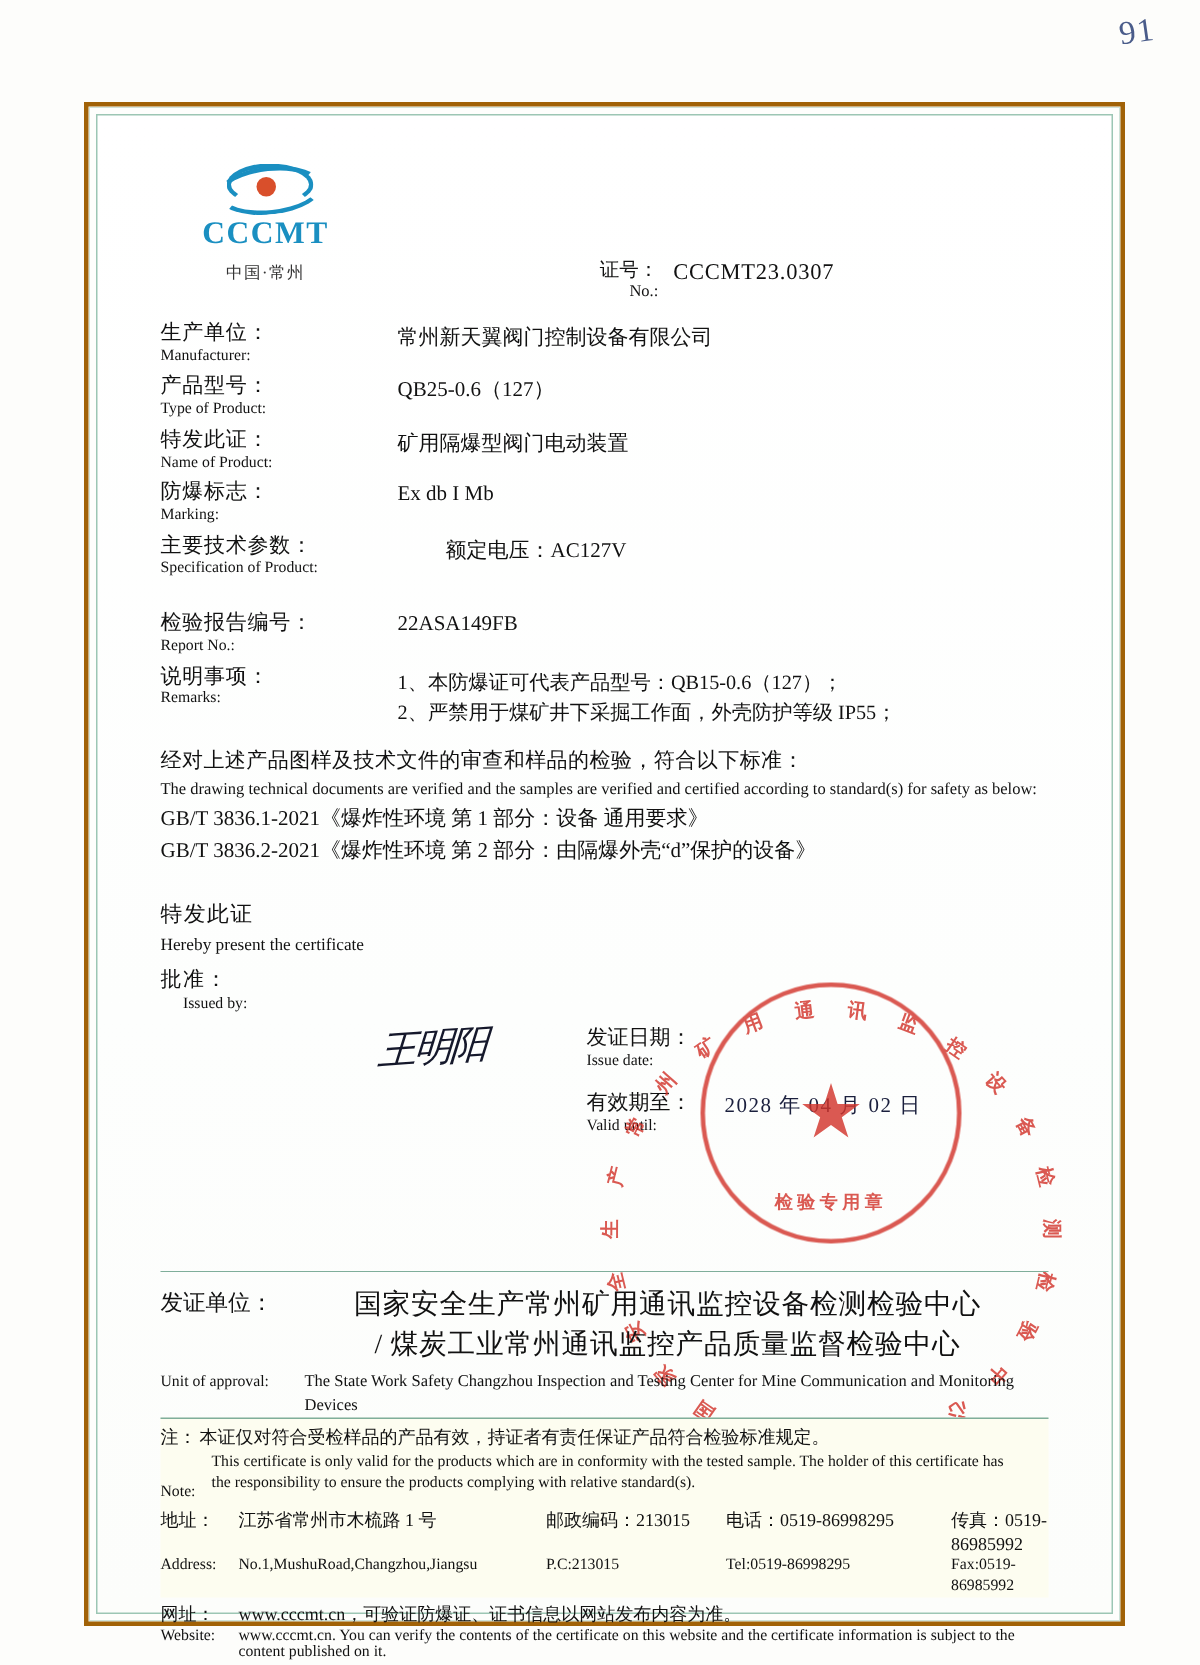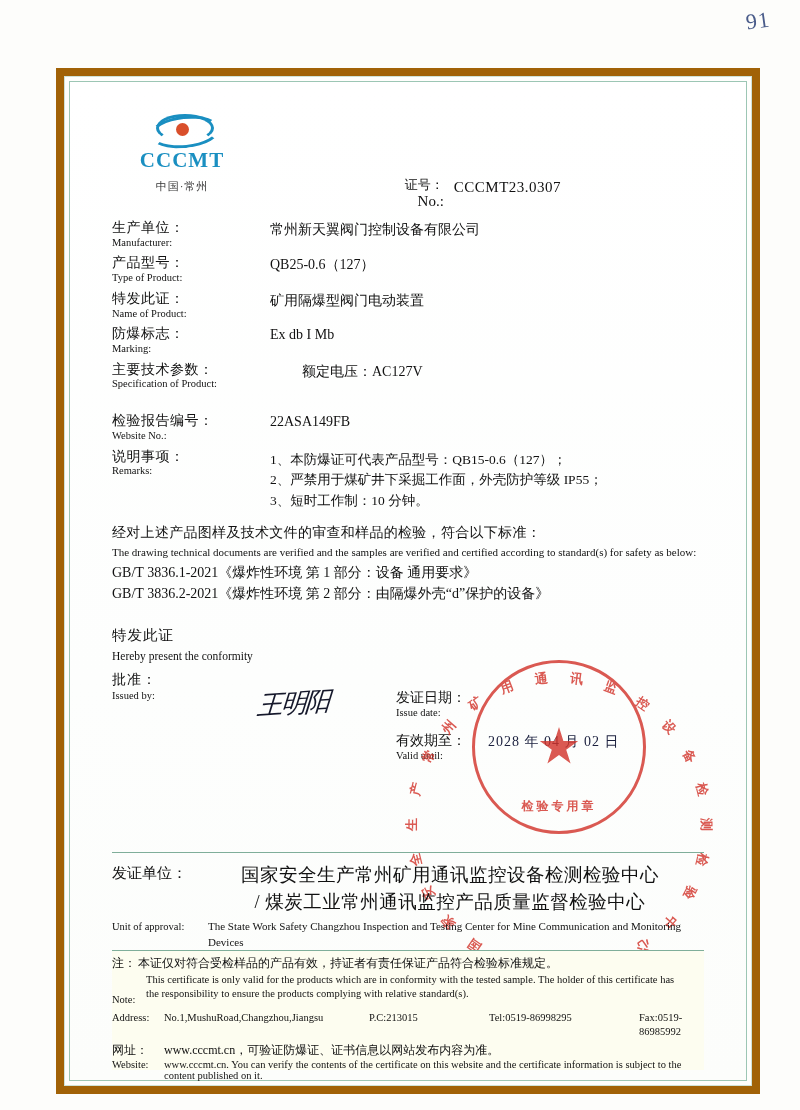--- a/index.html
+++ b/index.html
@@ -42,7 +42,7 @@
     width: 688px;
     height: 1010px;
     background: #fefefc;
-    border: 8px solid #a16207;
+    border: 3px solid #a16207;
     box-shadow: 0 0 0 1px #cfe2d8 inset;
   }
   .cert-inner {

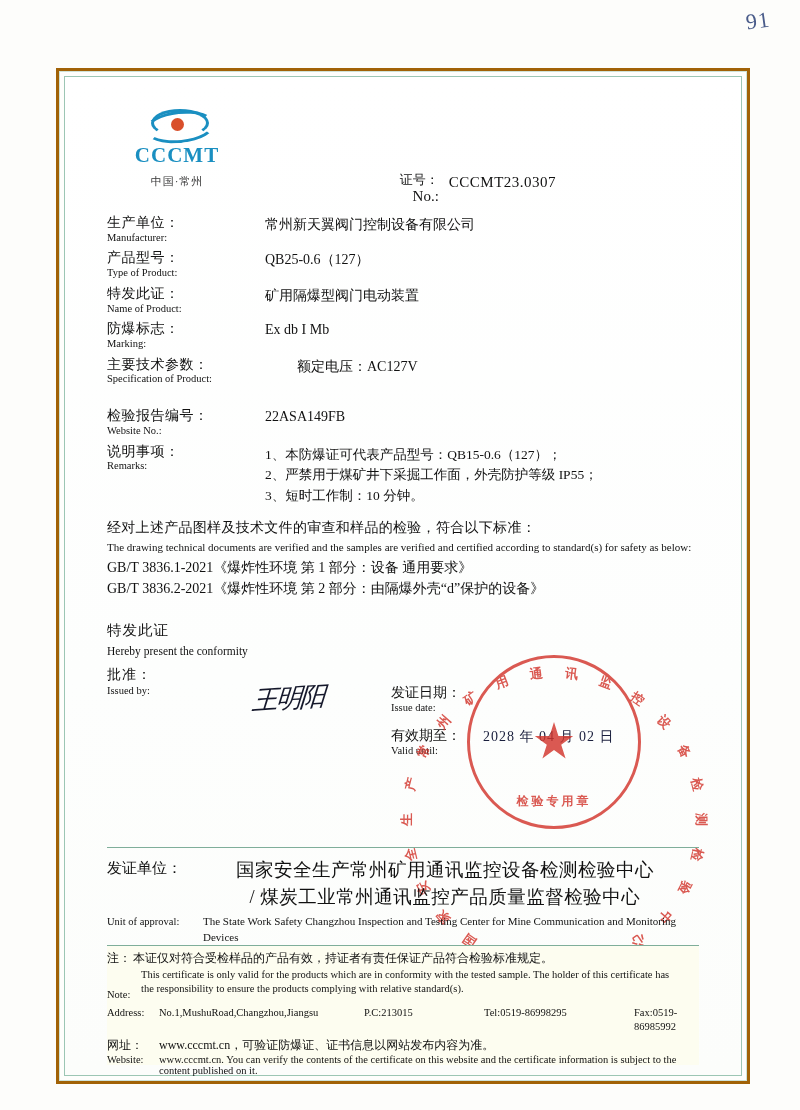--- a/index.html
+++ b/index.html
@@ -157,7 +157,7 @@
     font-size: 12.5px;
   }
   .cert-no-label .cn { font-size: 13px; }
-  .cert-no-label .en { font-size: 15px; }
+  .cert-no-label .en { font-size: 11px; }
   .cert-no-value {
     font-size: 15px;
     letter-spacing: 0.5px;

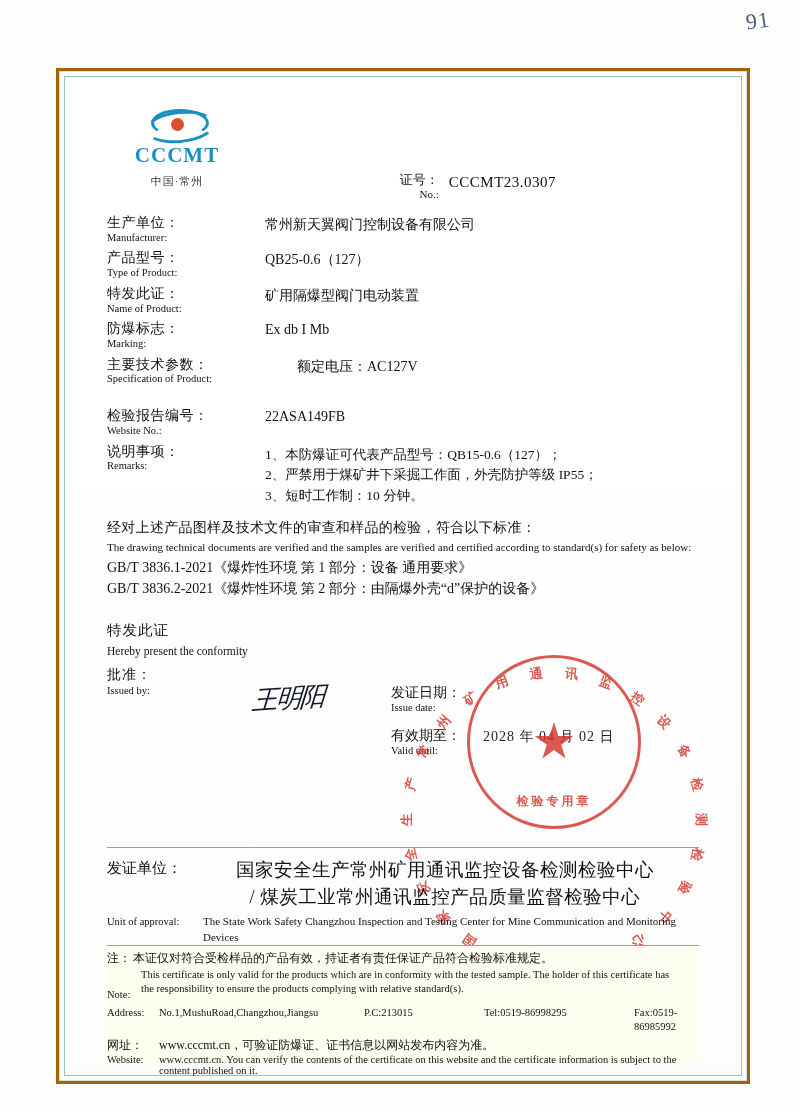--- a/index.html
+++ b/index.html
@@ -488,7 +488,7 @@
           <div class="row">
             <div class="labels">
               <span class="cn">检验报告编号：</span>
-              <span class="en">Website No.:</span>
+              <span class="en">Report No.:</span>
             </div>
             <div class="value indent">22ASA149FB</div>
           </div>

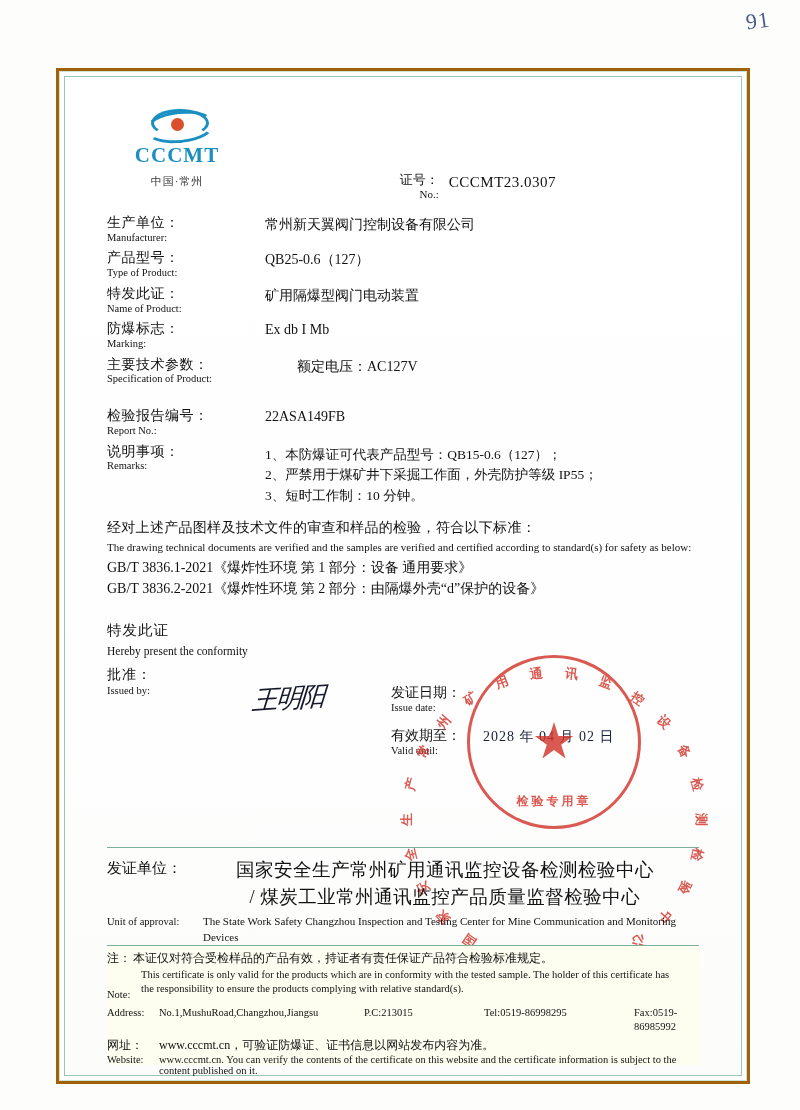--- a/index.html
+++ b/index.html
@@ -501,7 +501,6 @@
             <div class="value indent remark-lines">
               <div>1、本防爆证可代表产品型号：QB15-0.6（127）；</div>
               <div>2、严禁用于煤矿井下采掘工作面，外壳防护等级 IP55；</div>
-              <div>3、短时工作制：10 分钟。</div>
             </div>
           </div>
         </div>

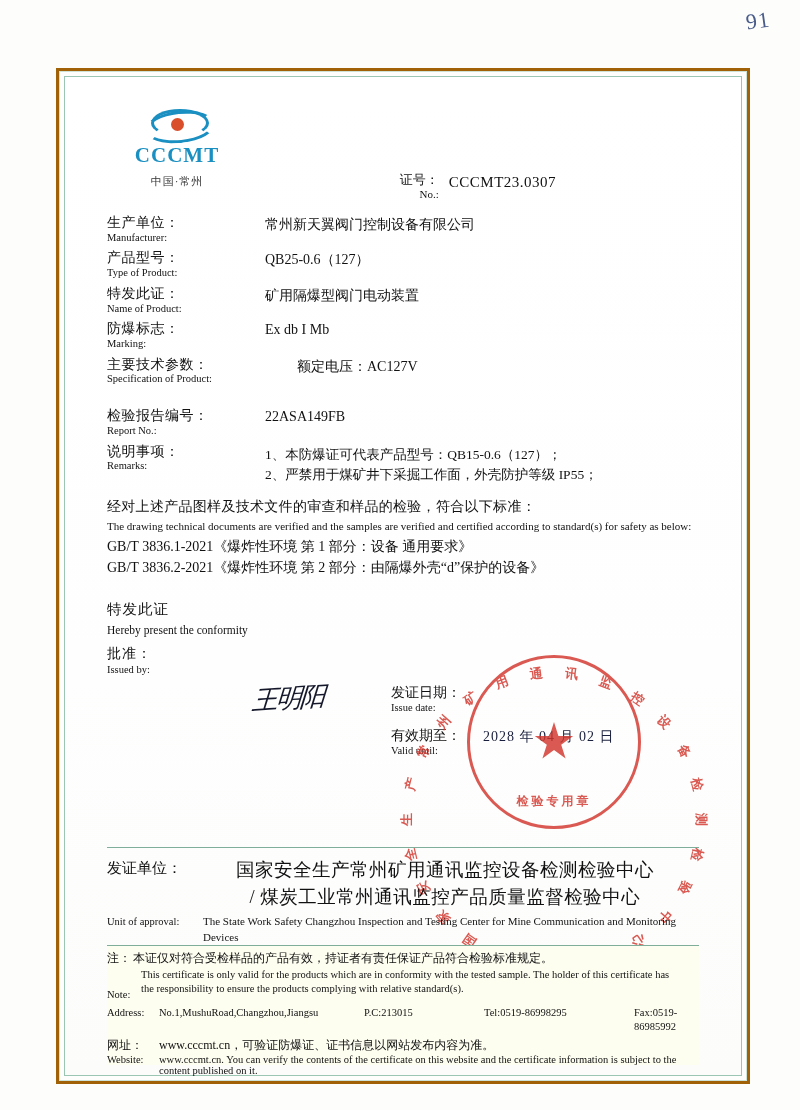--- a/index.html
+++ b/index.html
@@ -514,7 +514,7 @@
 
         <div class="hereby">
           <div class="cn">特发此证</div>
-          <div class="en">Hereby present the conformity</div>
+          <div class="en">Hereby present the certificate</div>
           <div class="approve">
             <span class="cn">批准：</span>
             <span class="en">Issued by:</span>

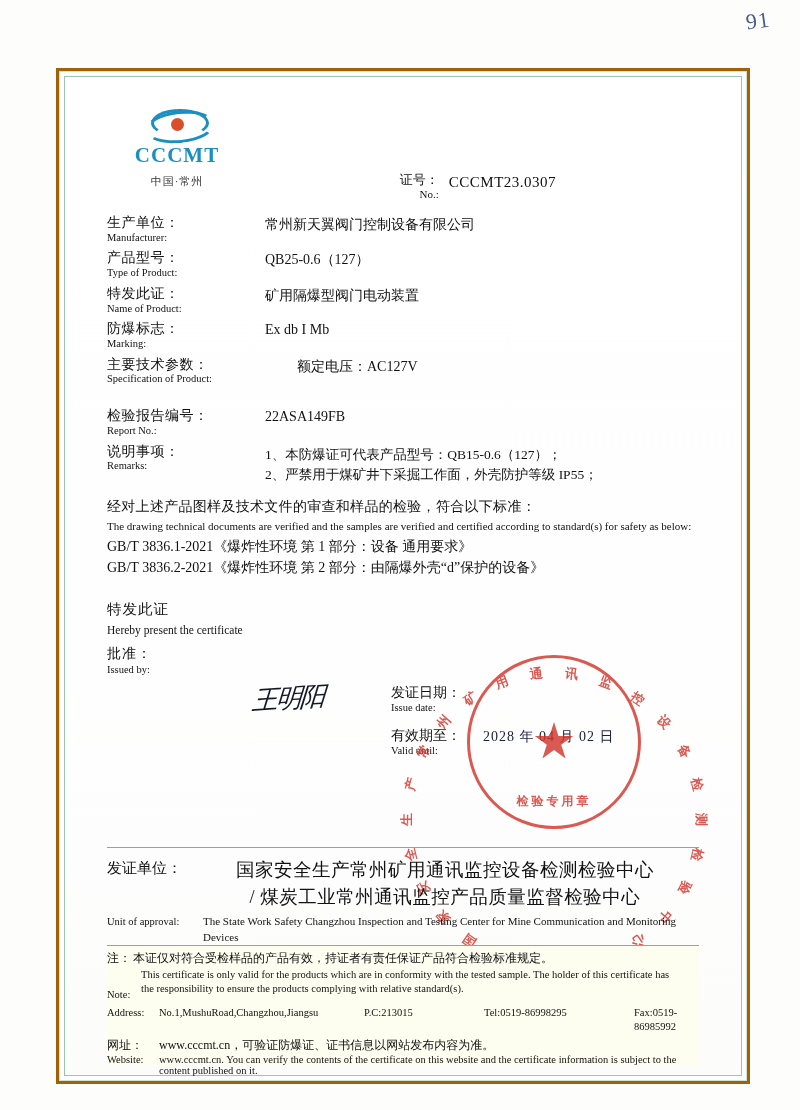--- a/index.html
+++ b/index.html
@@ -226,7 +226,7 @@
     line-height: 1.15;
   }
   .approve .cn { font-size: 14px; display: block; }
-  .approve .en { font-size: 10.5px; display: block; margin-top: 2px; }
+  .approve .en { font-size: 10.5px; display: block; margin-top: 2px; margin-left: 15px; }
 
   .signature {
     position: absolute;

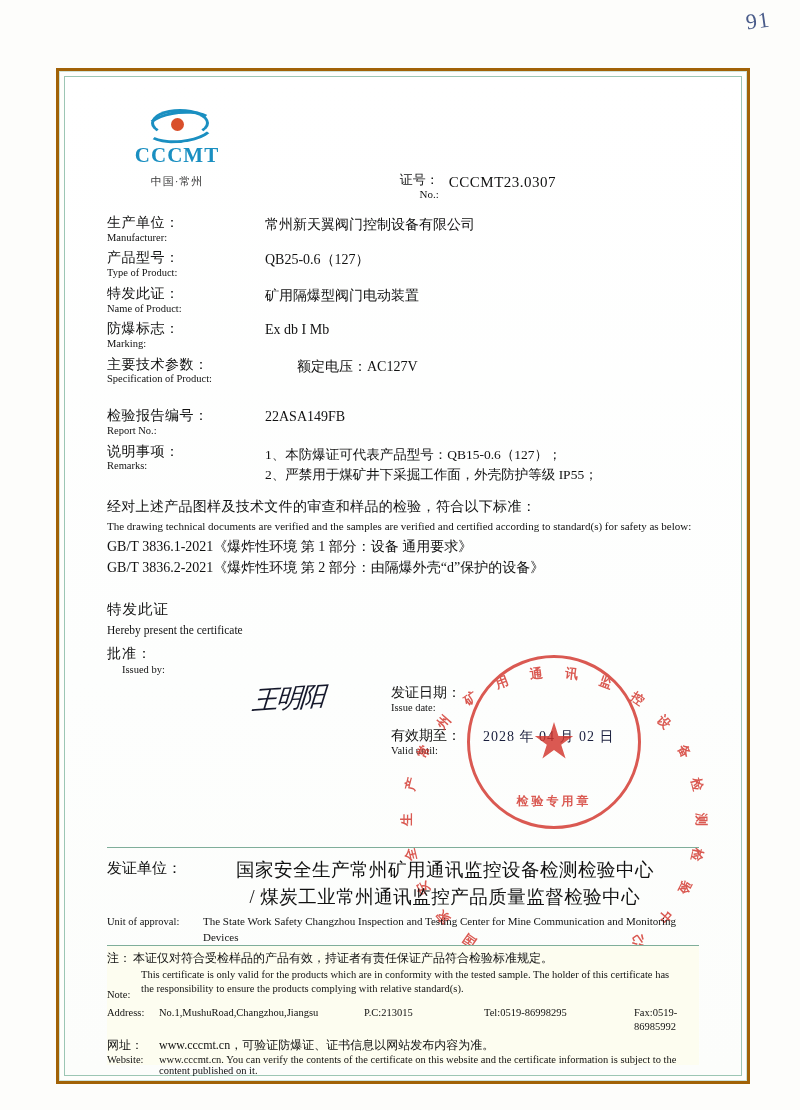--- a/index.html
+++ b/index.html
@@ -600,6 +600,19 @@
           </div>
 
           <div class="addr-block">
+            <div class="addr-line">
+              <div class="lbl">地址：</div>
+              <div class="c1">江苏省常州市木梳路 1 号</div>
+              <div class="c2">
+                <span>邮政编码：</span><span>213015</span>
+              </div>
+              <div class="c3">
+                <span>电话：</span><span>0519-86998295</span>
+              </div>
+              <div class="c4">
+                <span>传真：</span><span>0519-86985992</span>
+              </div>
+            </div>
             <div class="addr-en">
               <div class="lbl">Address:</div>
               <div class="c1">No.1,MushuRoad,Changzhou,Jiangsu</div>

